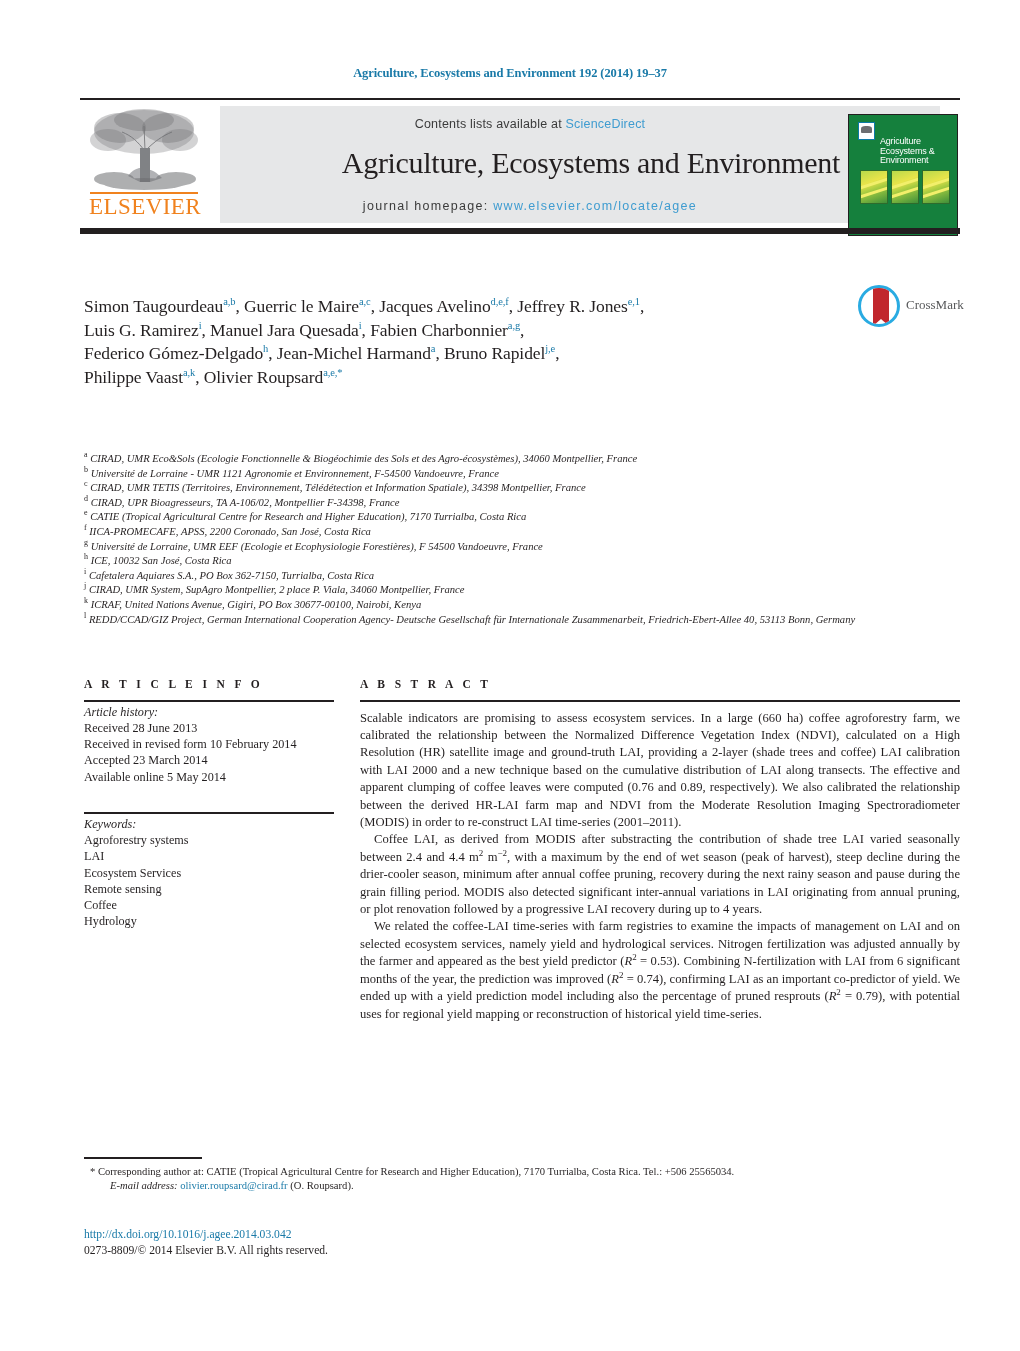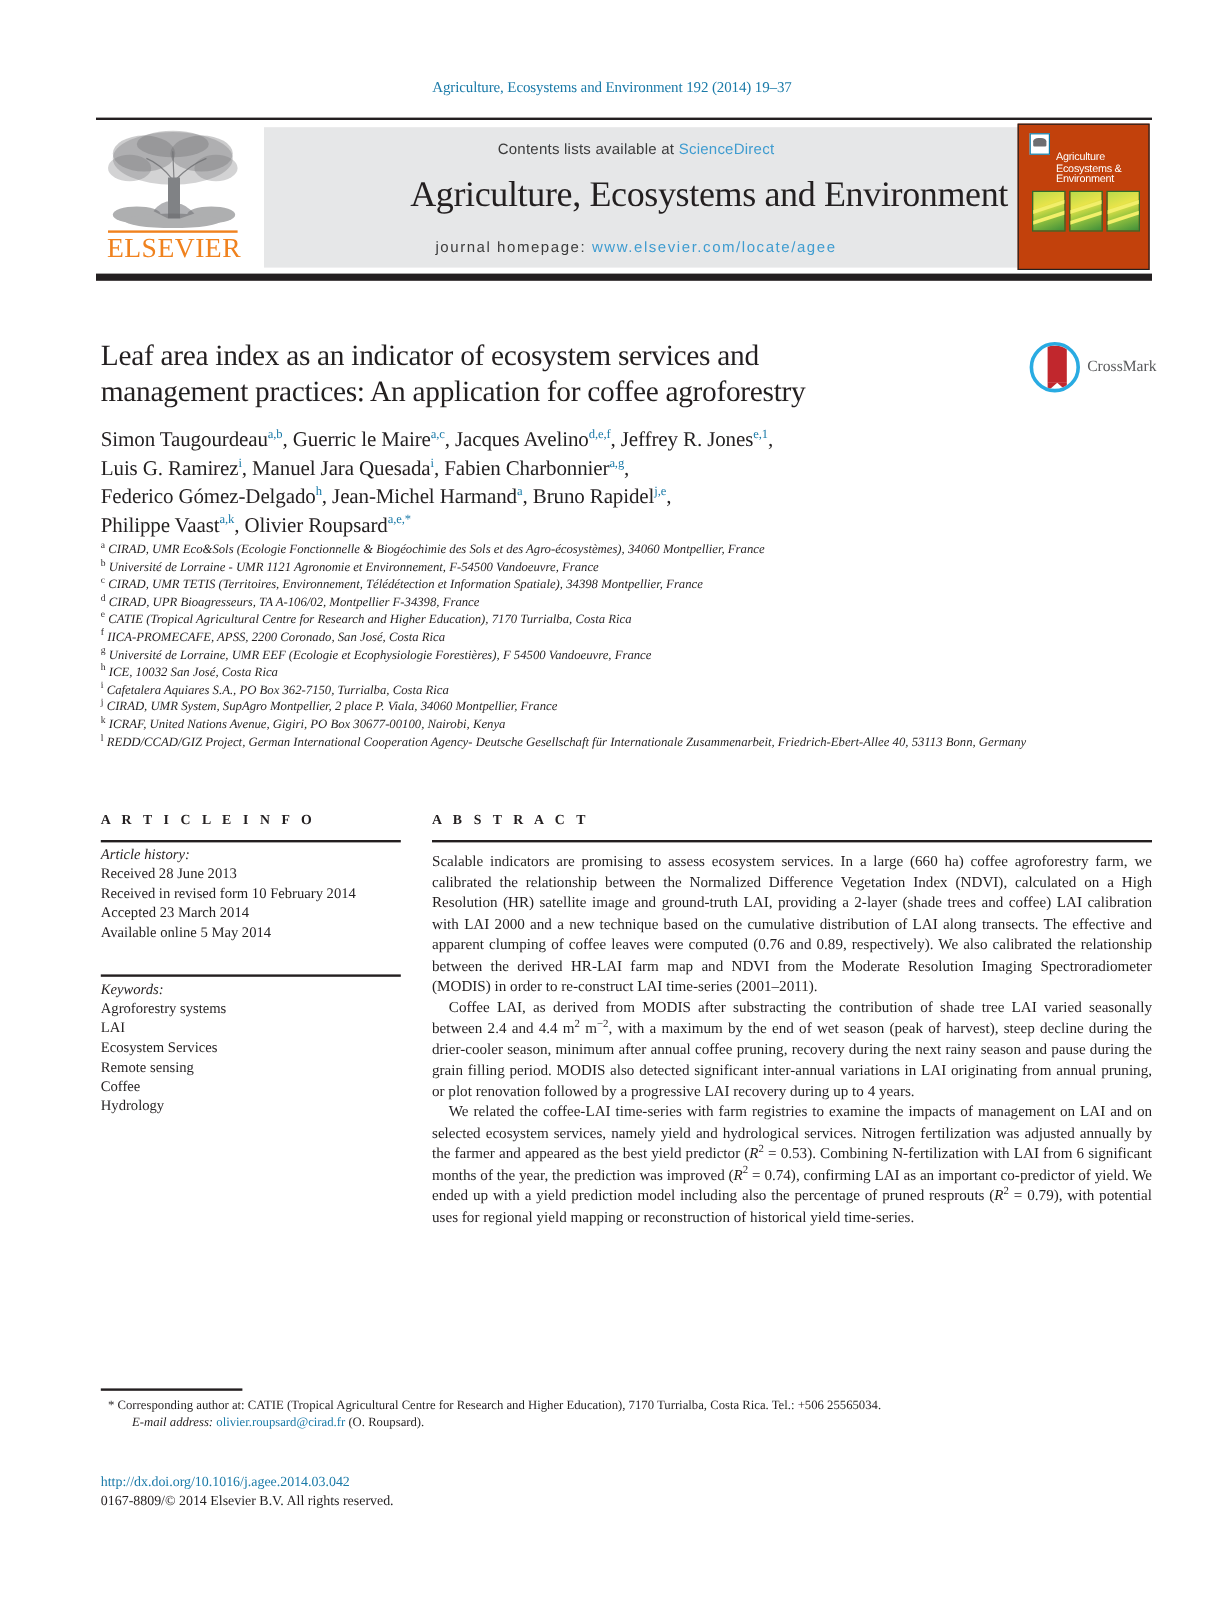--- a/index.html
+++ b/index.html
@@ -29,7 +29,7 @@
     width: 1020px;
     text-align: center;
     font-family: "Liberation Serif", serif;
-    font-weight: normal;
+    font-weight: bold;
     font-size: 12.5px;
     letter-spacing: -0.1px;
     color: #1a7aa8;

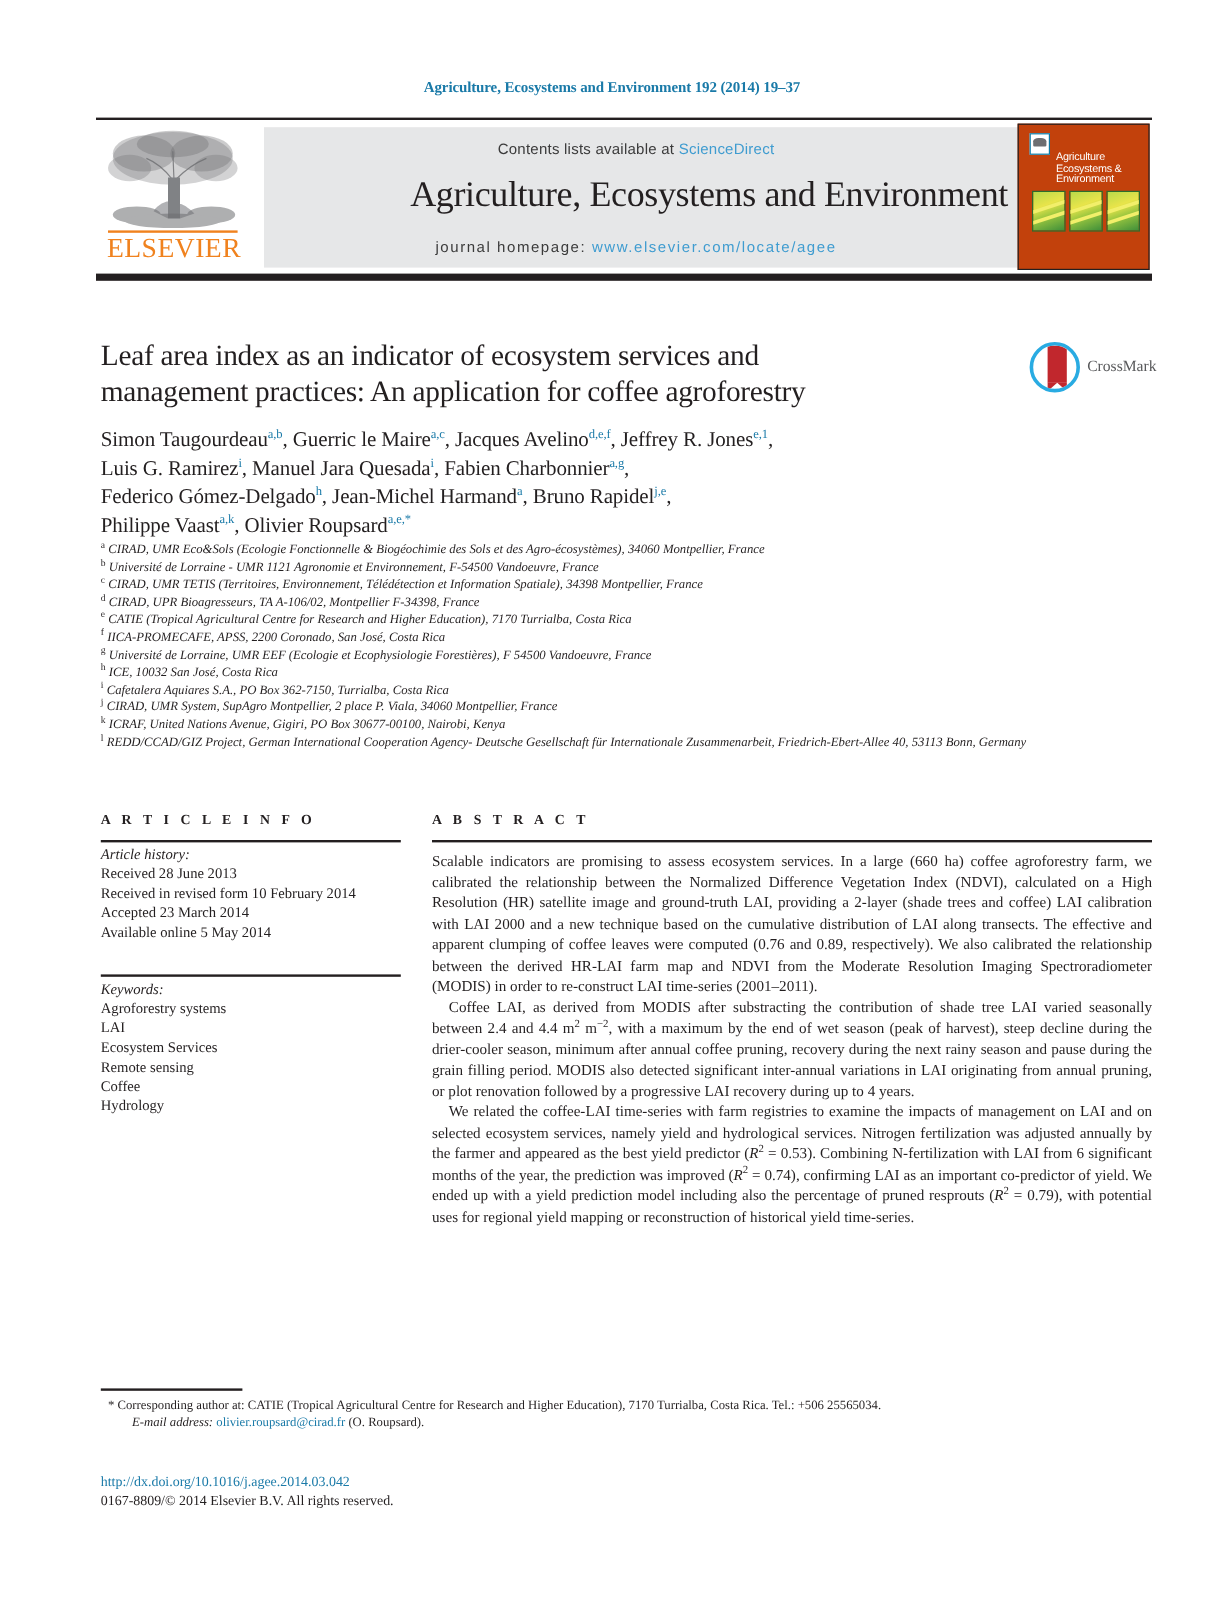--- a/index.html
+++ b/index.html
@@ -132,11 +132,11 @@
   
   .cover-thumb {
     position: absolute;
-    left: 768px; top: 5px;
+    left: 768px; top: 16px;
     width: 108px;
     height: 120px;
     border: 1.5px solid #231f20;
-    background: #c2410c;
+    background: #15803d;
     overflow: hidden;
   }
   .cover-els {

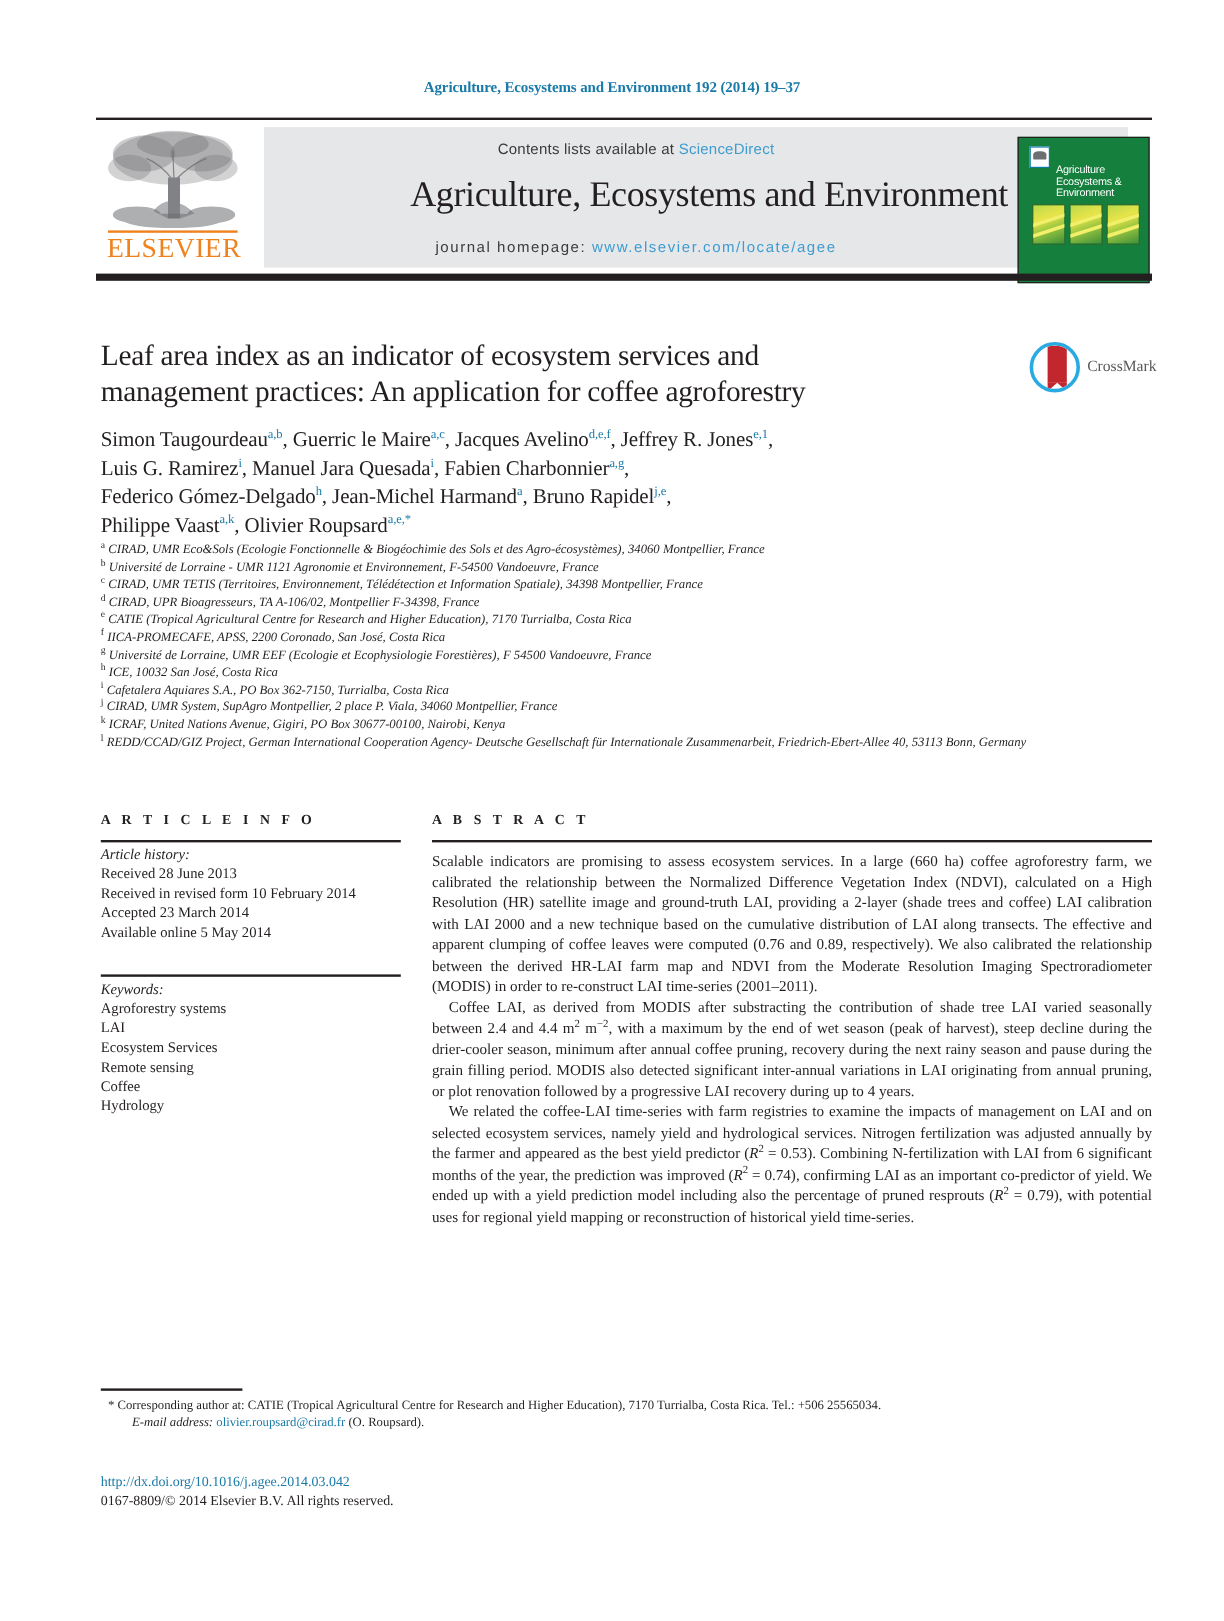--- a/index.html
+++ b/index.html
@@ -427,10 +427,6 @@
   </div>
 
   <div class="title-block">
-    <div class="art-title">
-      <span>Leaf area index as an indicator of ecosystem services and</span><br>
-      <span>management practices: An application for coffee agroforestry</span>
-    </div>
     <div class="authors">
       <div>Simon Taugourdeau<sup>a,b</sup>, Guerric le Maire<sup>a,c</sup>, Jacques Avelino<sup>d,e,f</sup>, Jeffrey R. Jones<sup>e,1</sup>,</div>
       <div>Luis G. Ramirez<sup>i</sup>, Manuel Jara Quesada<sup>i</sup>, Fabien Charbonnier<sup>a,g</sup>,</div>

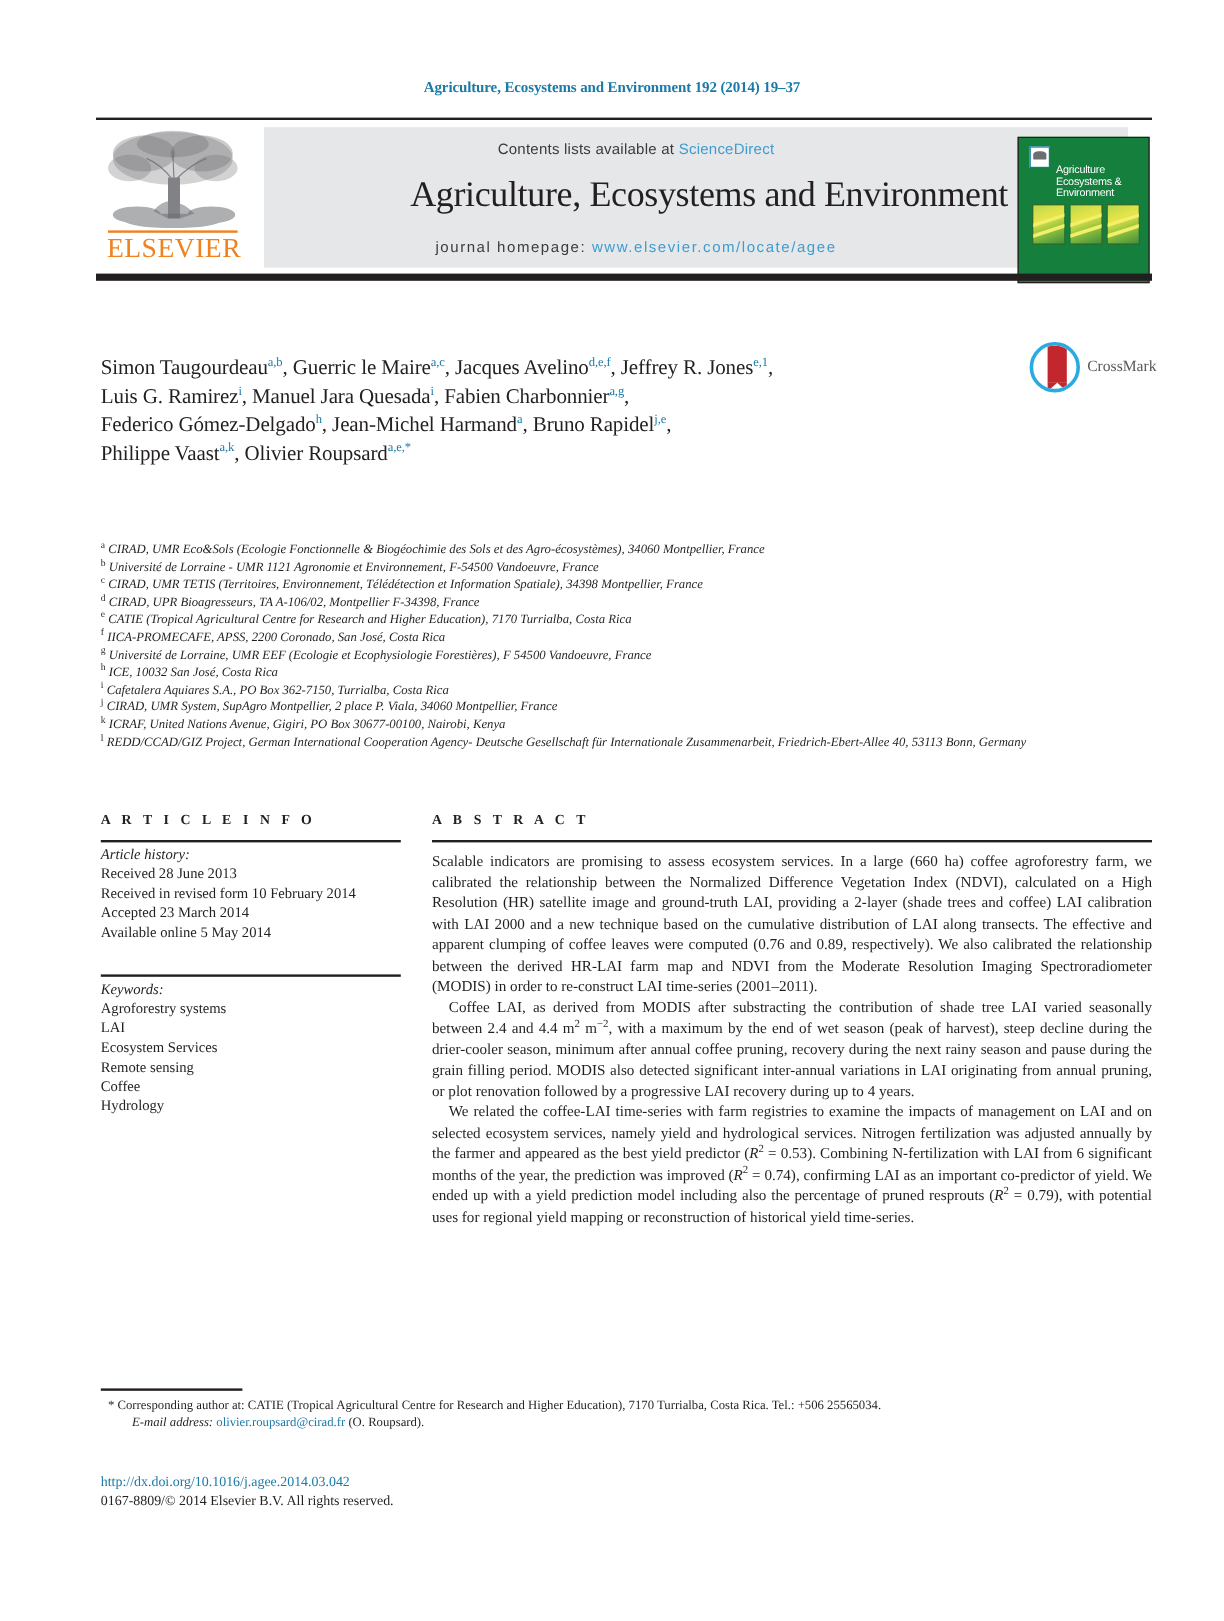--- a/index.html
+++ b/index.html
@@ -502,7 +502,7 @@
     </div>
     <div class="doi-block">
       <div class="doi-link">http://dx.doi.org/10.1016/j.agee.2014.03.042</div>
-      <div class="copyright">0167-8809/© 2014 Elsevier B.V. All rights reserved.</div>
+      <div class="copyright">0273-8809/© 2014 Elsevier B.V. All rights reserved.</div>
     </div>
   </div>
 

